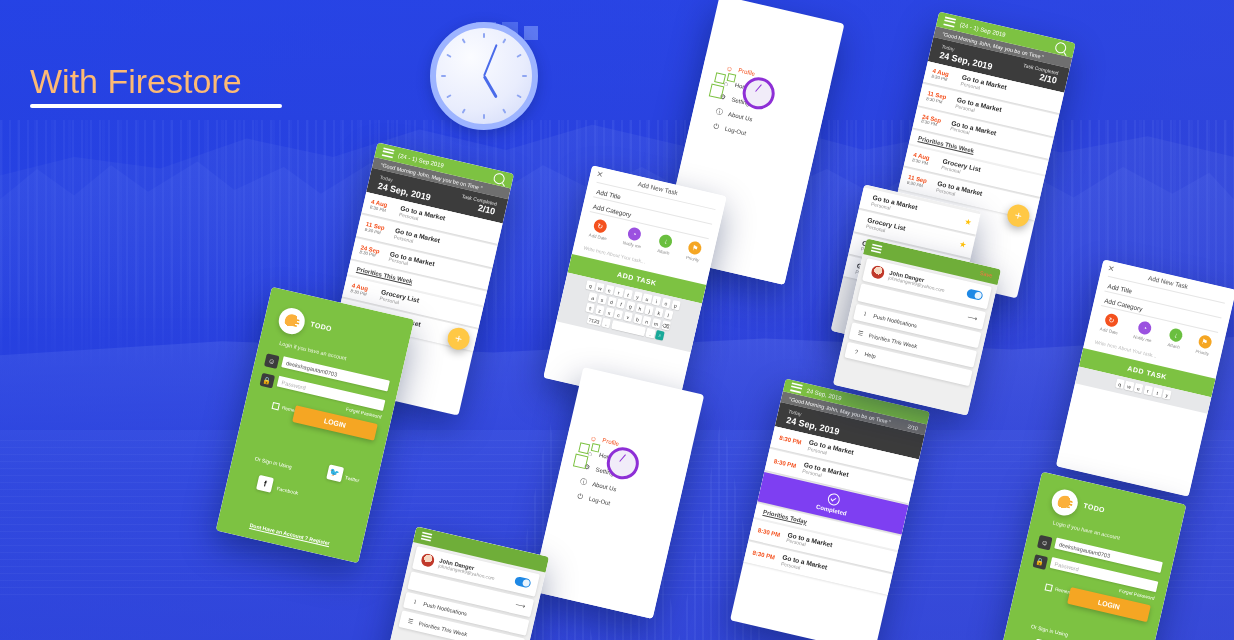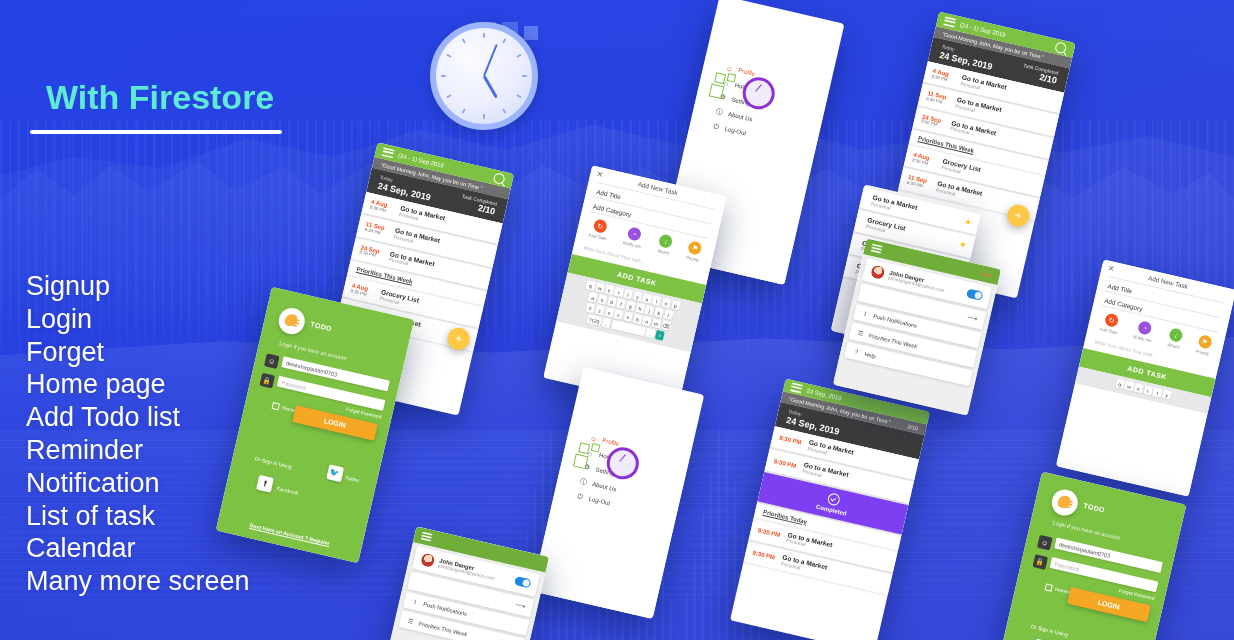--- a/index.html
+++ b/index.html
@@ -49,7 +49,7 @@
   .hero-title{font-size:63px;font-weight:bold;color:#fff;letter-spacing:-1px;line-height:1;
     margin:0;text-shadow:0 2px 10px rgba(0,0,0,.18);}
   .hero-sub-wrap{margin-top:18px;display:inline-block;}
-  .hero-sub{font-size:34px;font-weight:bold;color:#5eead4;line-height:1;margin:16px;}
+  .hero-sub{font-size:34px;font-weight:normal;color:#fdba74;line-height:1;margin:0;}
   .hero-rule{height:4px;background:#fff;margin-top:6px;width:252px;border-radius:2px;}
 
   .features{position:absolute;left:26px;top:270px;z-index:40;}

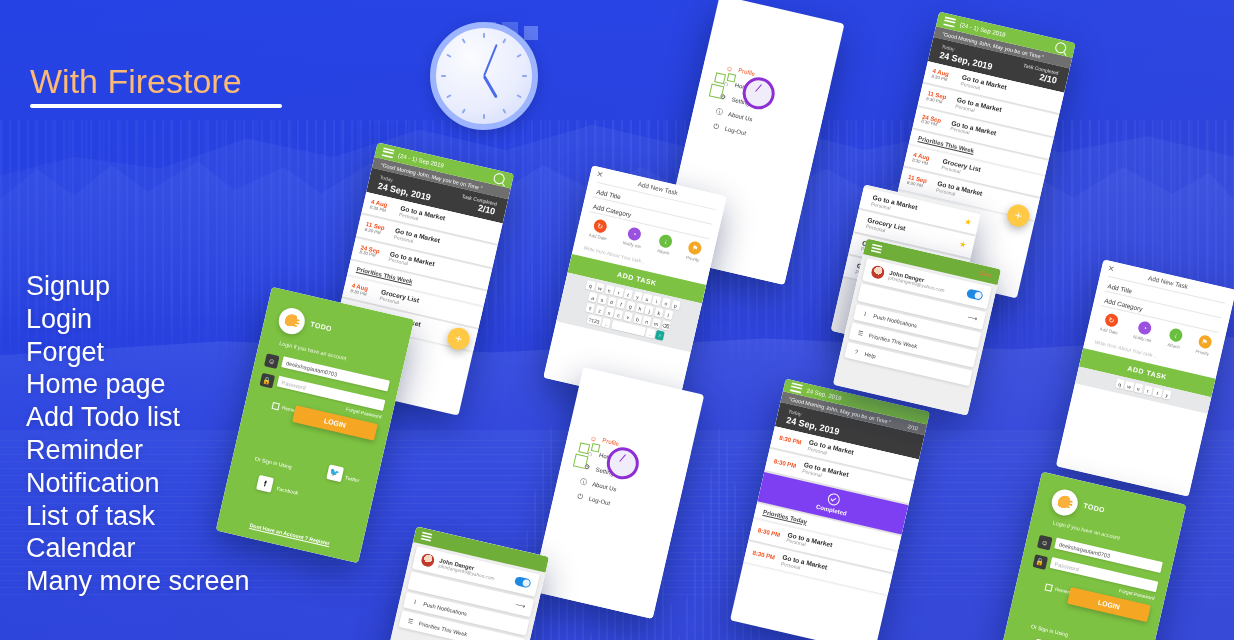--- a/index.html
+++ b/index.html
@@ -223,18 +223,6 @@
     </div>
   </div>
 
-  <div class="features">
-    <div class="feature">Signup</div>
-    <div class="feature">Login</div>
-    <div class="feature">Forget</div>
-    <div class="feature">Home page</div>
-    <div class="feature">Add Todo list</div>
-    <div class="feature">Reminder</div>
-    <div class="feature">Notification</div>
-    <div class="feature">List of task</div>
-    <div class="feature">Calendar</div>
-    <div class="feature">Many more screen</div>
-  </div>
 
   <div class="heroclock">
     <div class="hc-pixels"></div>

